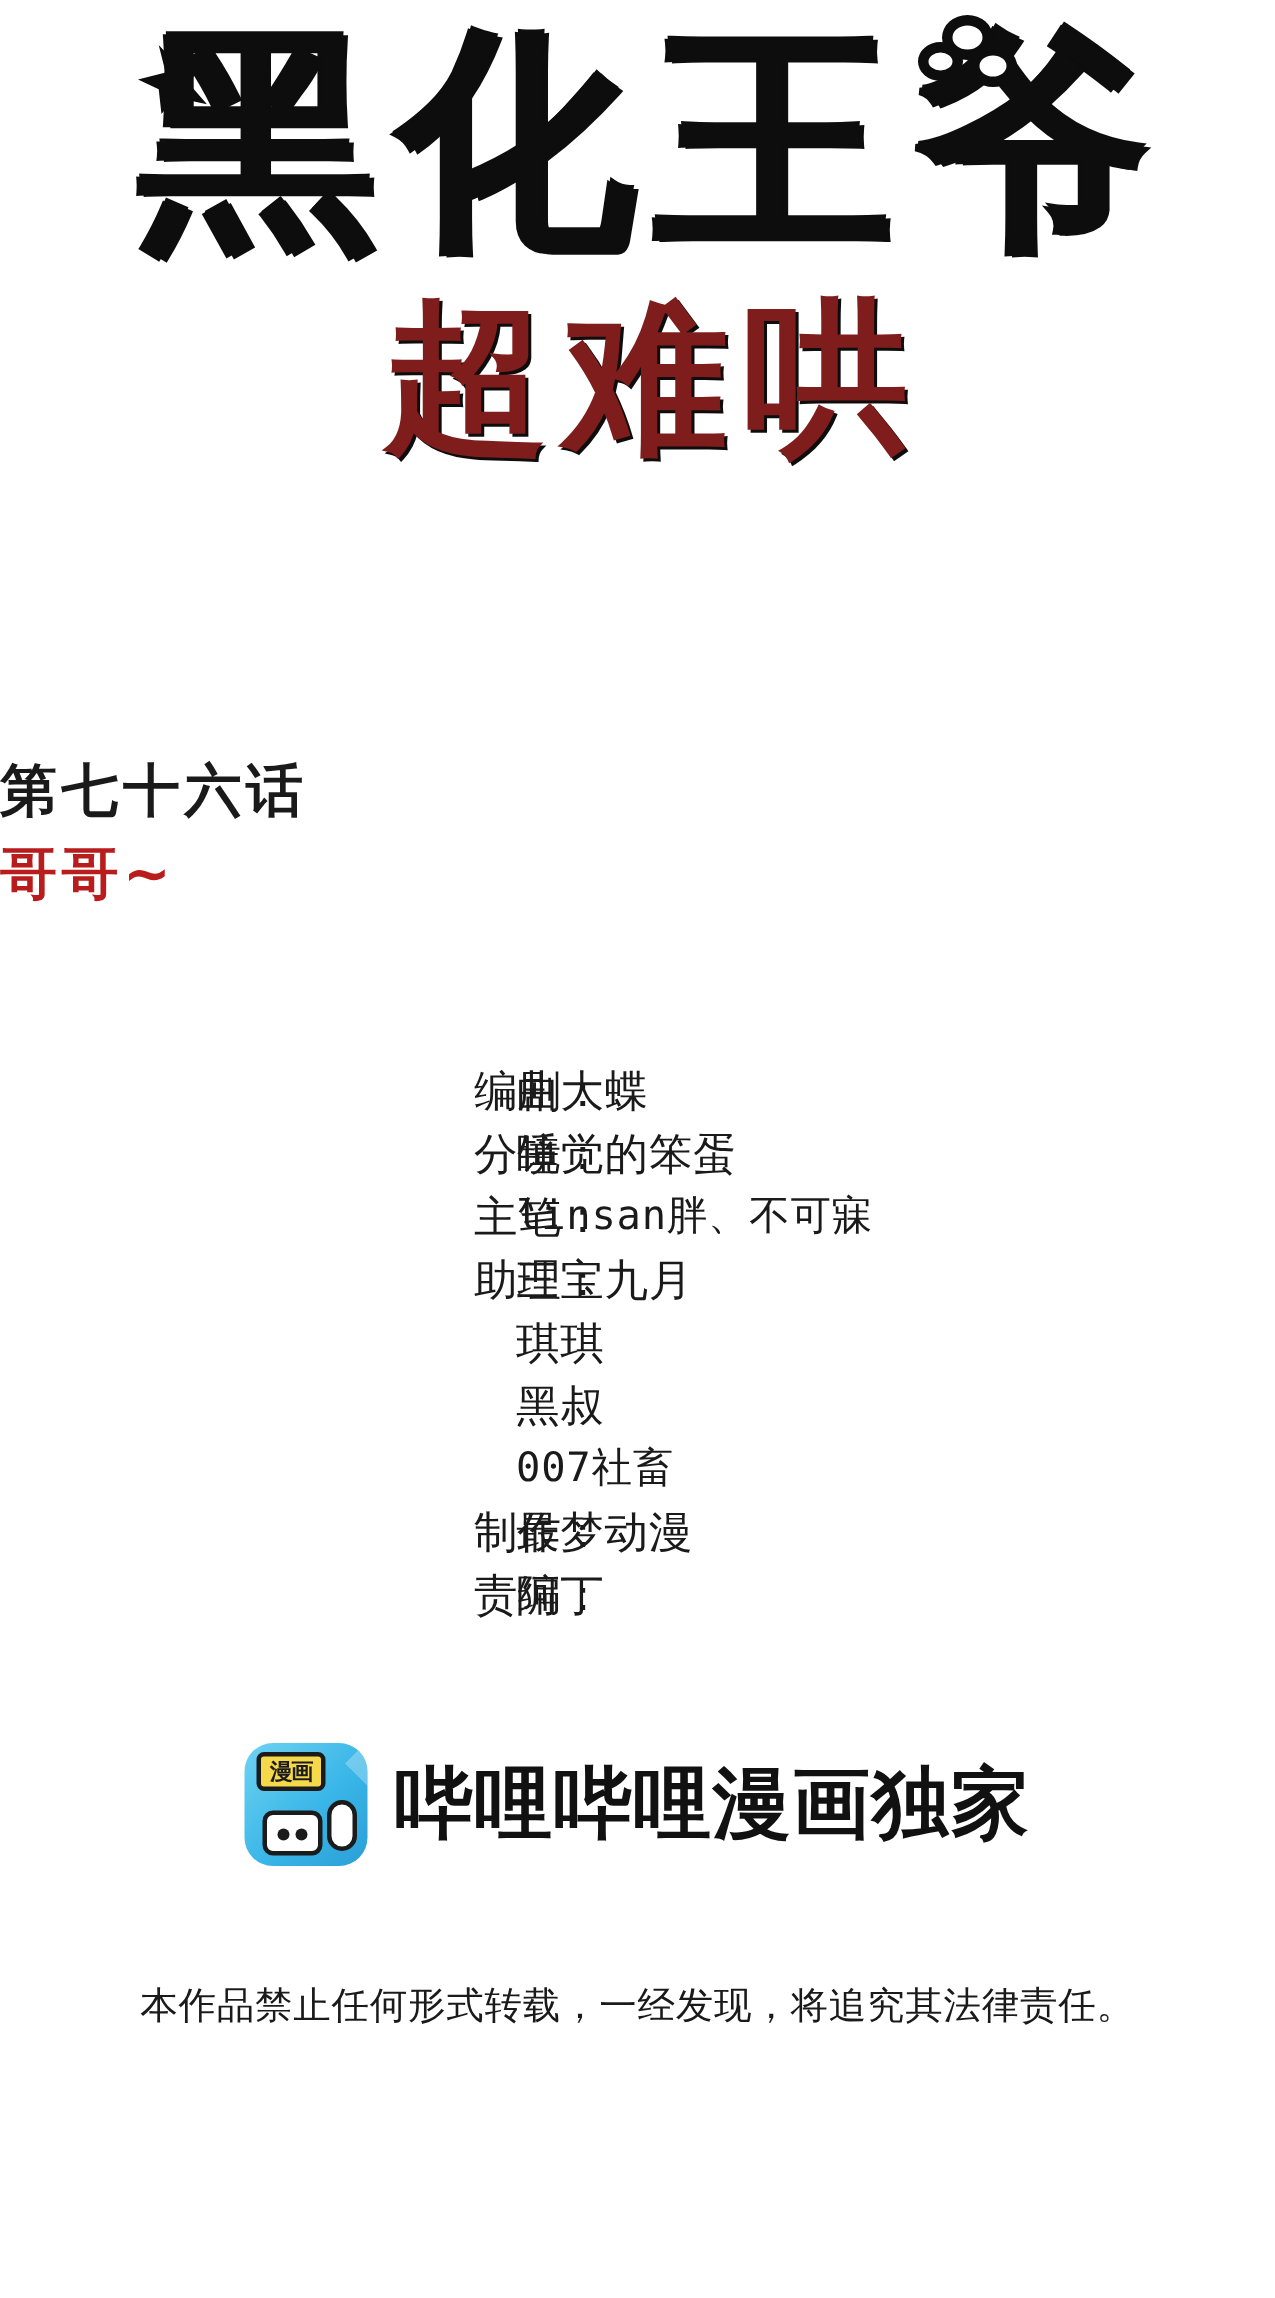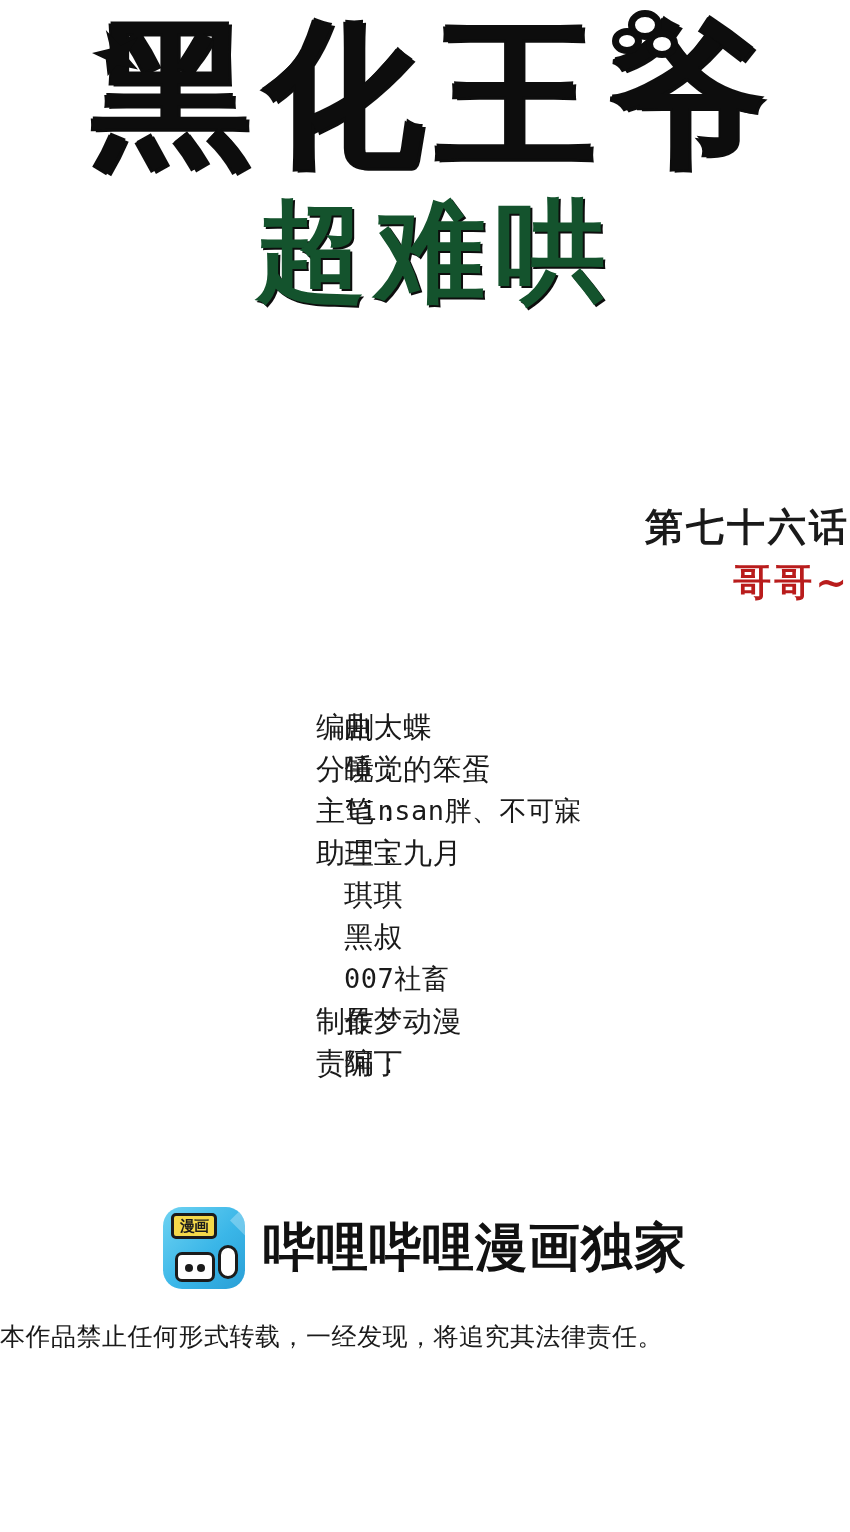--- a/index.html
+++ b/index.html
@@ -50,7 +50,7 @@
     font-size: 110px;
     line-height: 1.0;
     letter-spacing: 10px;
-    color: #14532d;
+    color: #7f1d1d;
     white-space: nowrap;
     margin-top: 24px;
     margin-left: 8px;

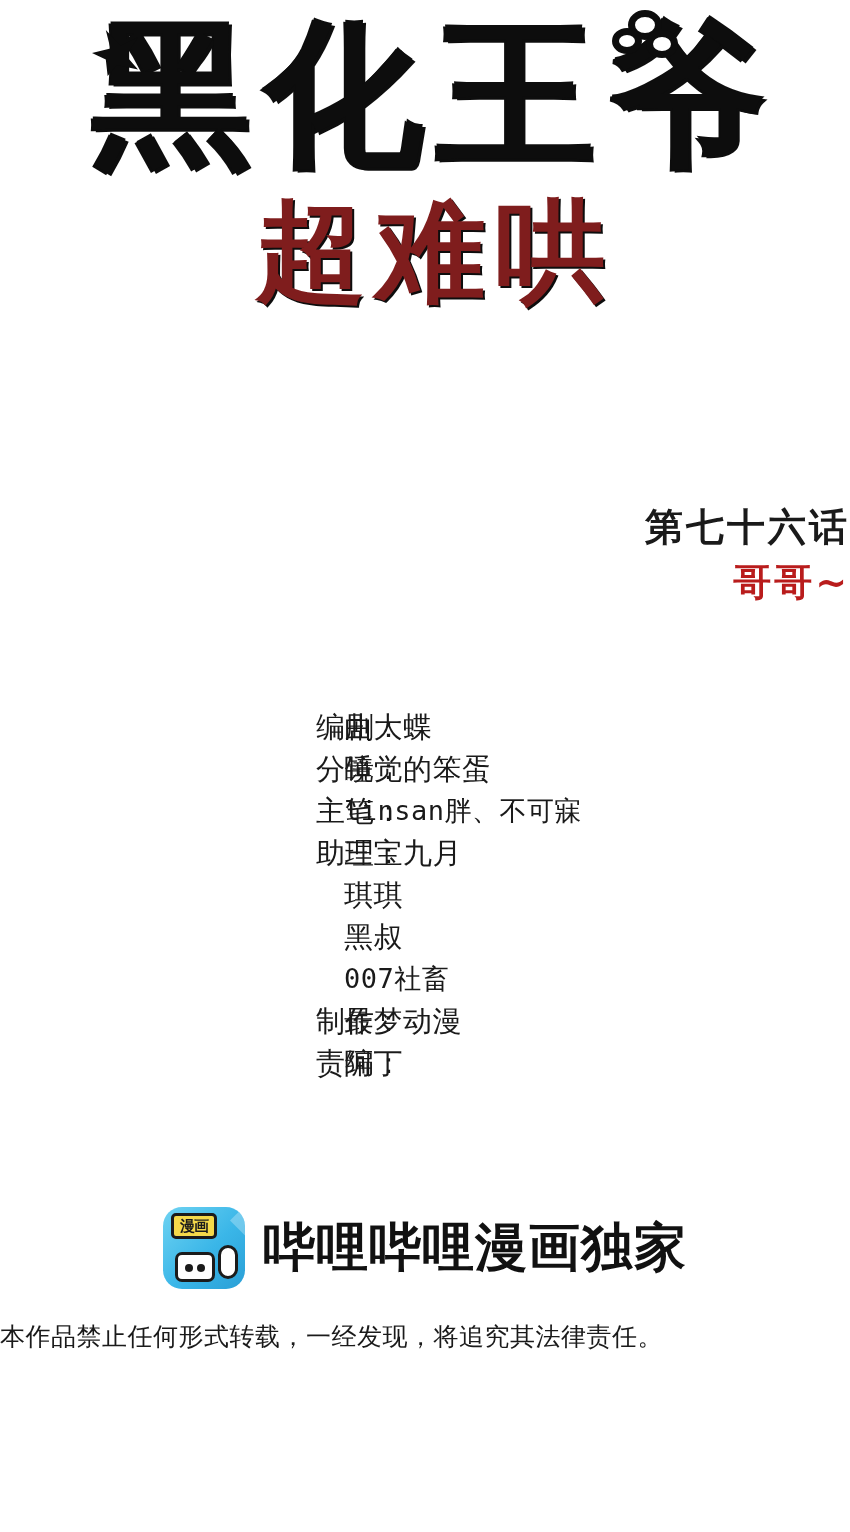--- a/index.html
+++ b/index.html
@@ -89,7 +89,7 @@
     top: 500px;
     left: 0;
     width: 850px;
-    text-align: right;
+    text-align: left;
   }
   .chapter-number {
     font-family: "DejaVu Sans", sans-serif;

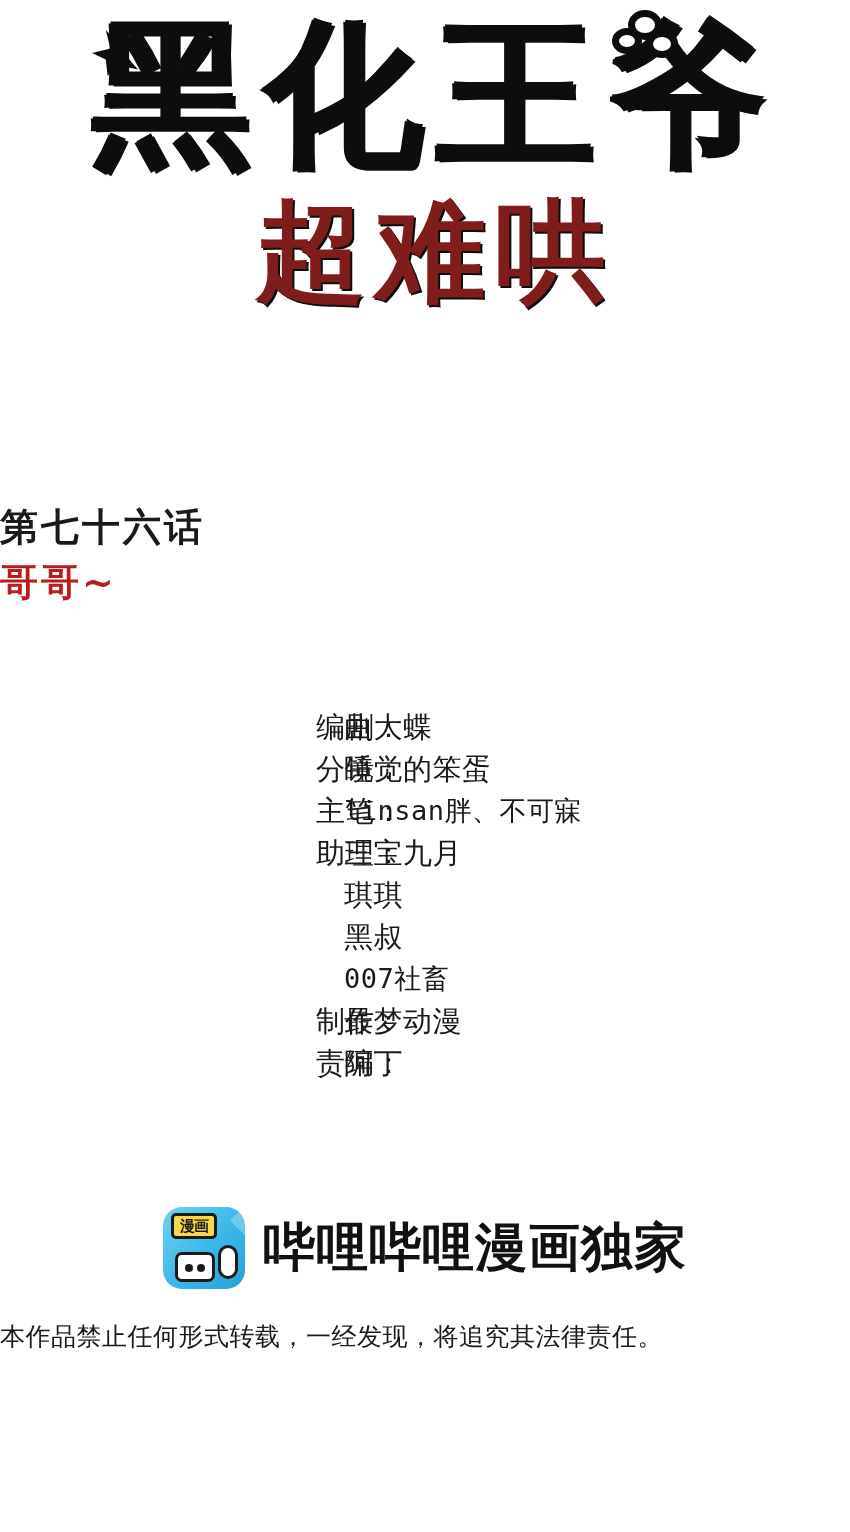--- a/index.html
+++ b/index.html
@@ -147,7 +147,7 @@
   
   .publisher {
     position: absolute;
-    top: 1207px;
+    top: 1162px;
     left: 0;
     width: 850px;
     display: flex;

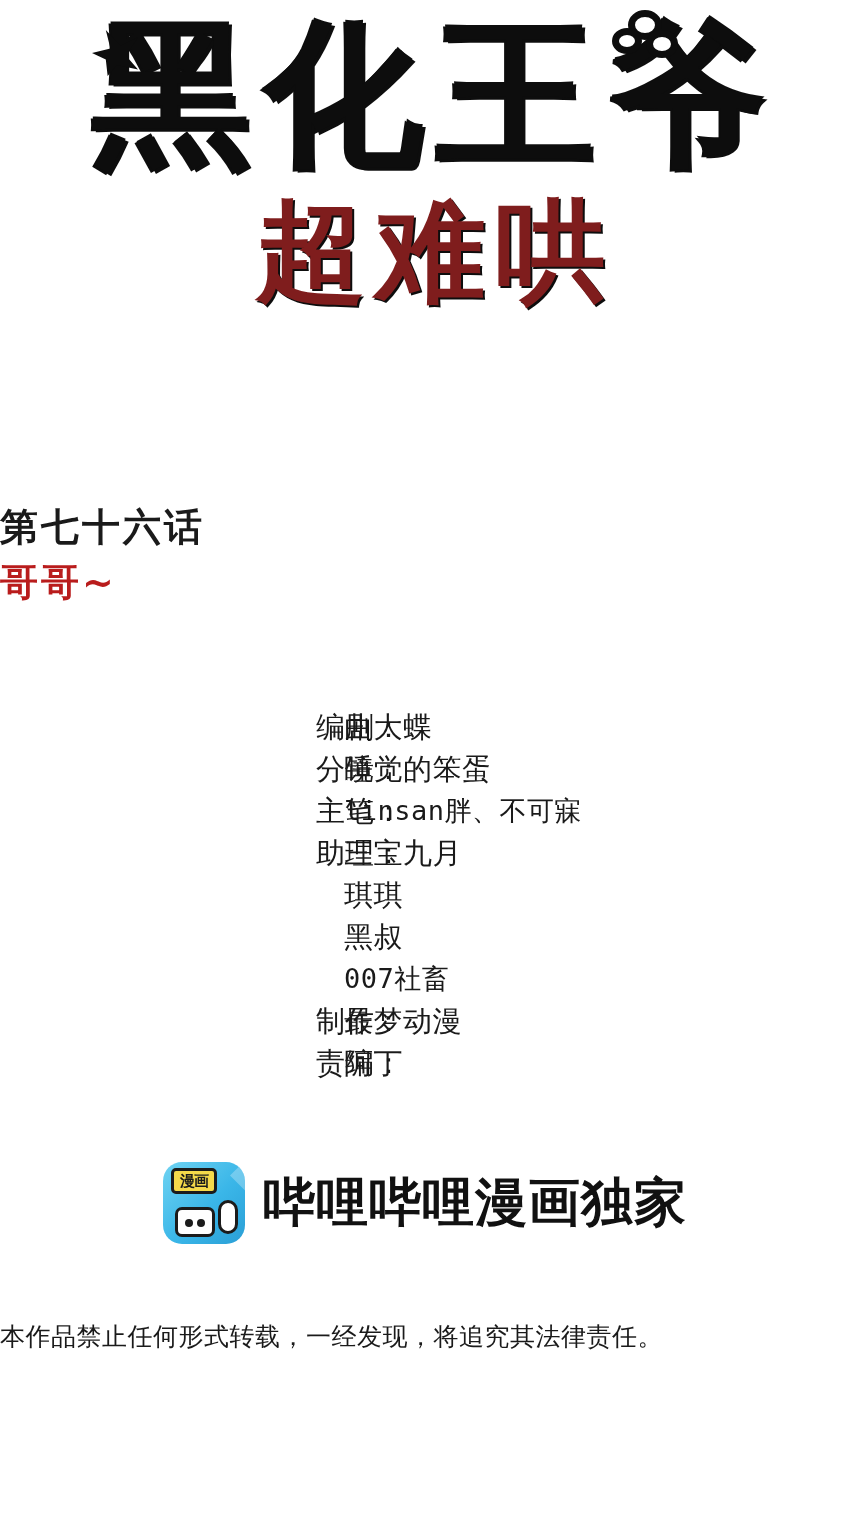--- a/index.html
+++ b/index.html
@@ -237,6 +237,7 @@
     top: 1320px;
     left: 0;
     width: 850px;
+    text-align: center;
     font-family: "DejaVu Sans", sans-serif;
     font-size: 25px;
     color: #1a1a1a;

